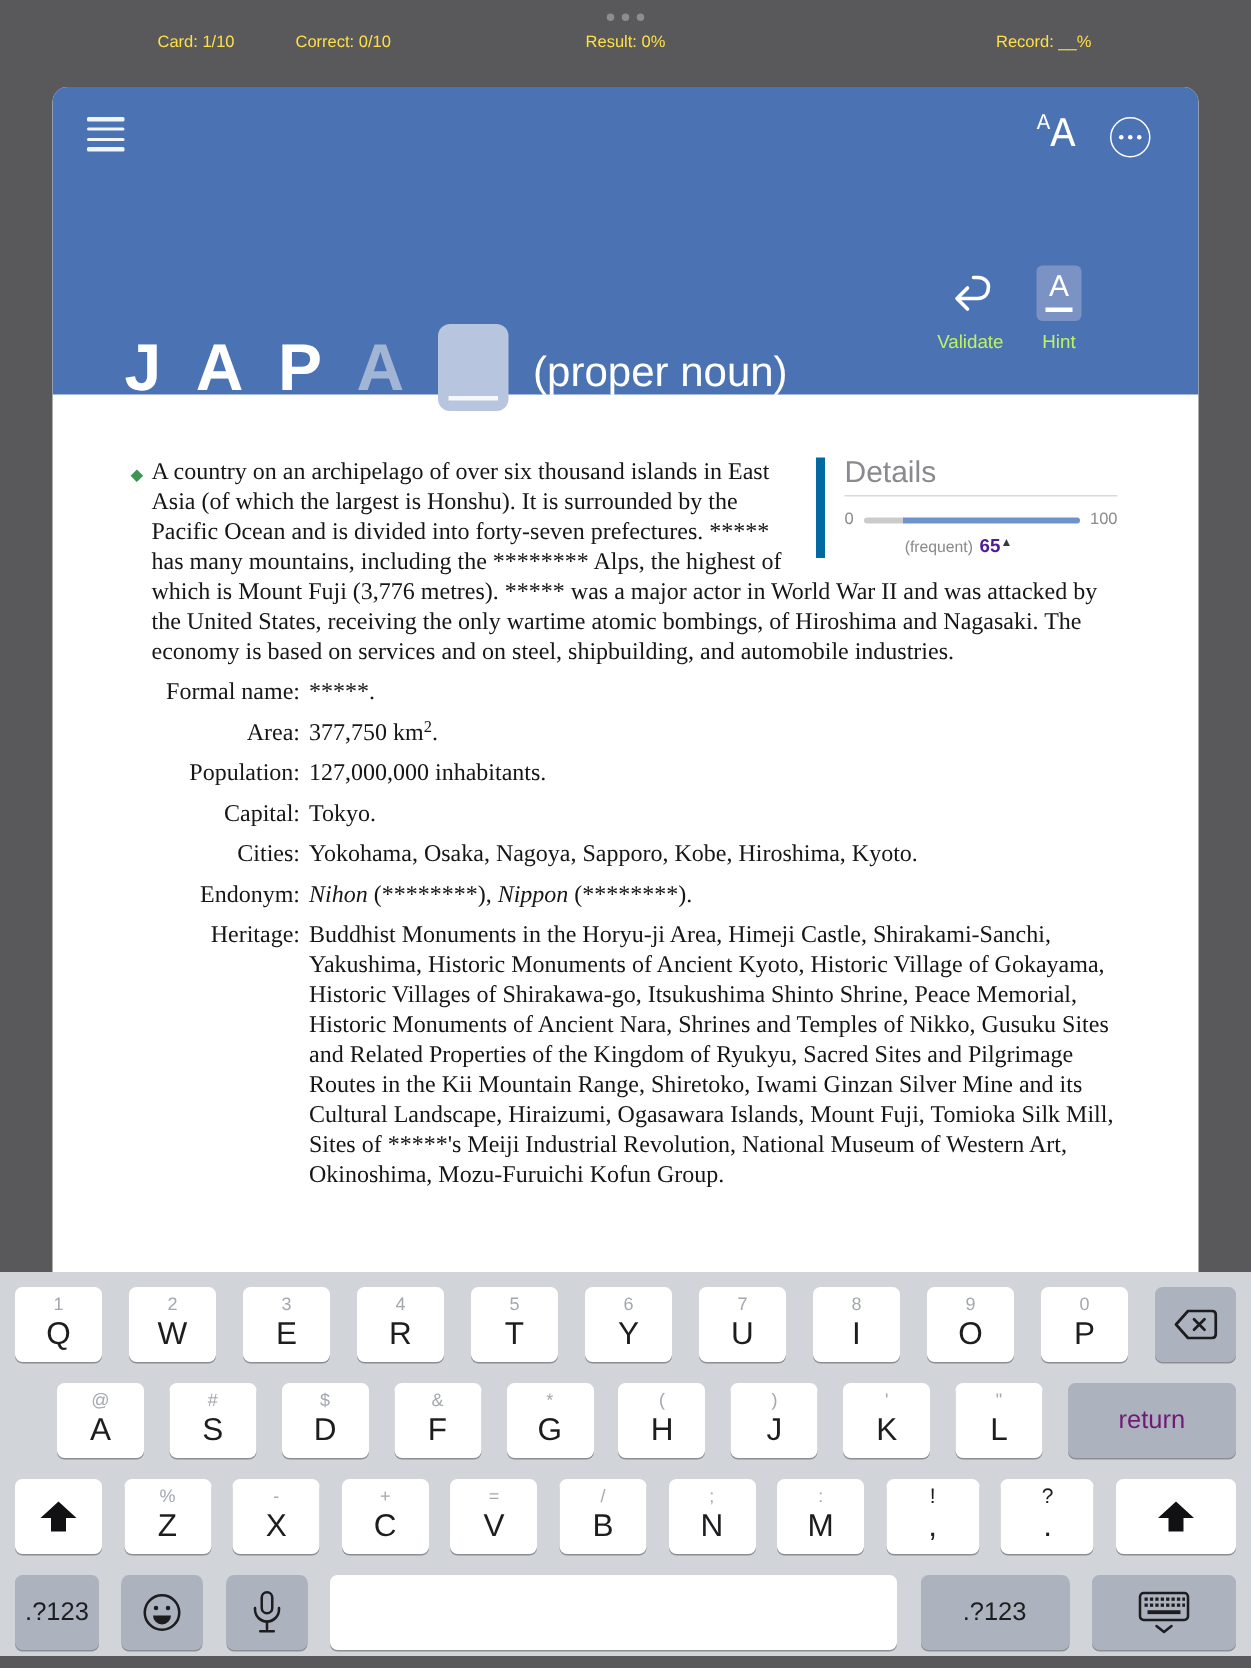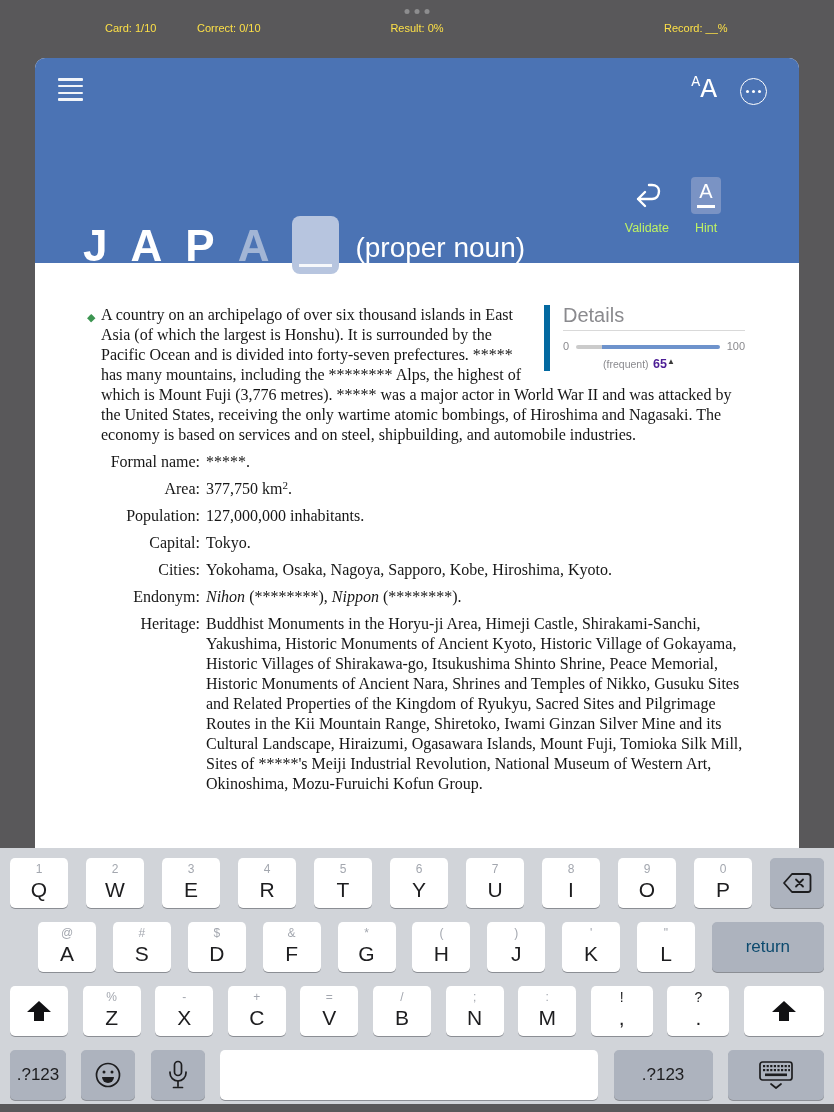--- a/index.html
+++ b/index.html
@@ -84,7 +84,7 @@
   .key-main { font-size: 21px; line-height: 25px; color: #1d1d1f; }
   .key.special { background: #adb3be; justify-content: center; }
   .key-backspace { width: 54px; }
-  .key-return { width: 112px; font-size: 17px; color: #0c4a6e; }
+  .key-return { width: 112px; font-size: 17px; color: #701a75; }
   .key-shift { width: 58px; background: #ffffff; justify-content: center; }
   .key-shift-right { width: 80px; }
   .key-punct { width: 62px; }

